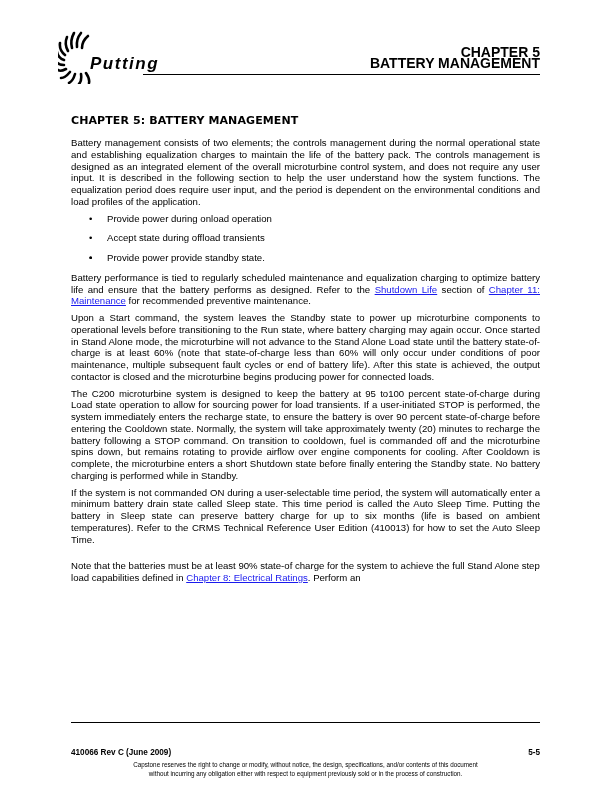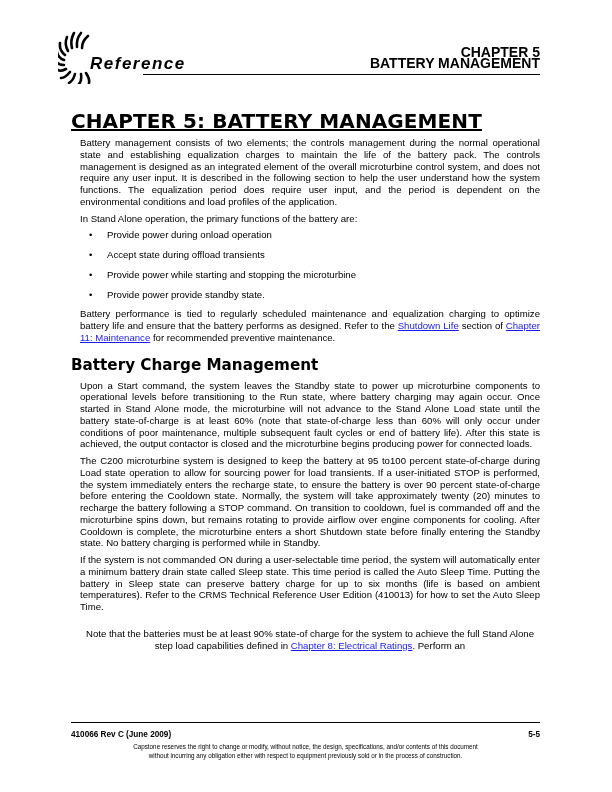--- a/index.html
+++ b/index.html
@@ -50,7 +50,7 @@
         <path d="M28 45 Q32 51 31 55"></path>
       </g>
     </svg>
-    <span class="logo-text">Reference</span>
+    <span class="logo-text">Putting</span>
   </div>
   <div class="header-right">
     <div>CHAPTER 5</div>

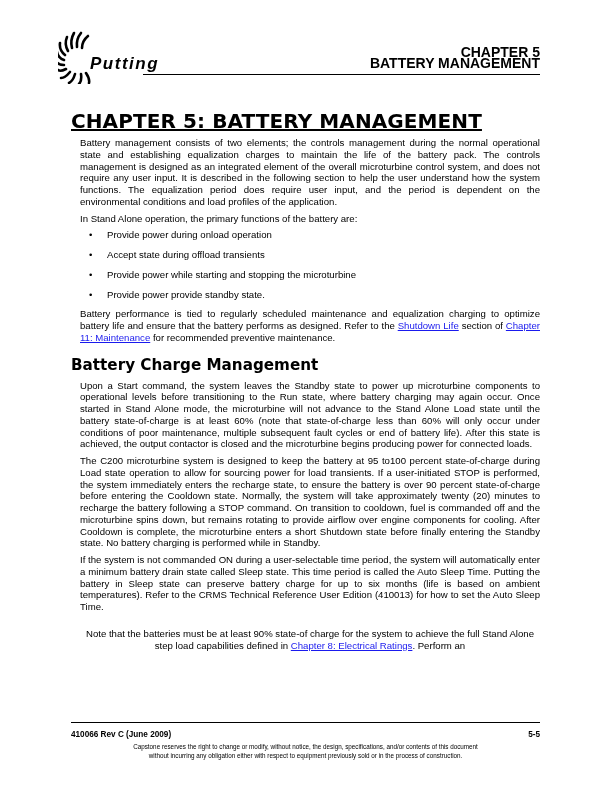--- a/index.html
+++ b/index.html
@@ -14,8 +14,8 @@
     .header-right { position: absolute; right: 0; top: 19px; text-align: right; font-size: 14px;
                     font-weight: bold; line-height: 10.5px; }
     .content { position: absolute; left: 71px; top: 112px; width: 469px; font-size: 9.6px; line-height: 11.75px; }
-    h1 { font-family: "DejaVu Sans", sans-serif; font-weight: bold; font-size: 20px; margin: 0 0 7px 0;
-         letter-spacing: 0.1px; line-height: 18px; text-decoration: underline; }
+    h1 { font-family: "DejaVu Sans", sans-serif; font-weight: bold; font-size: 11px; margin: 0 0 7px 0;
+         letter-spacing: 0.1px; line-height: 18px; }
     h2 { font-family: "DejaVu Sans", sans-serif; font-weight: bold; font-size: 15.2px; margin: 12px 0 6px 0;
          line-height: 18px; }
     p { margin: 0 0 5px 9px; text-align: justify; }

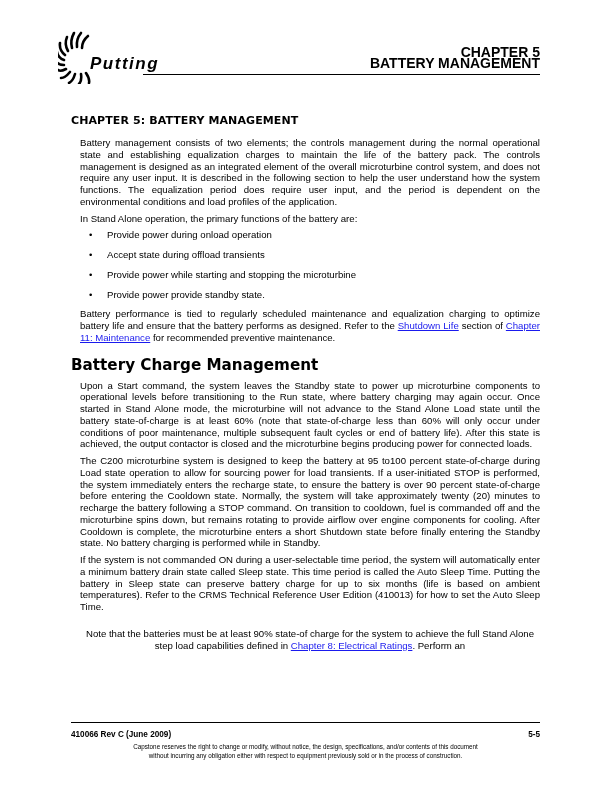--- a/index.html
+++ b/index.html
@@ -18,7 +18,7 @@
          letter-spacing: 0.1px; line-height: 18px; }
     h2 { font-family: "DejaVu Sans", sans-serif; font-weight: bold; font-size: 15.2px; margin: 12px 0 6px 0;
          line-height: 18px; }
-    p { margin: 0 0 5px 9px; text-align: justify; }
+    p { margin: 0 0 5px 0; text-align: justify; }
     ul { margin: 0 0 4px 0; padding: 0; list-style: none; }
     li { position: relative; padding-left: 36px; margin-bottom: 8px; }
     li .bullet { position: absolute; left: 18px; top: 0; }

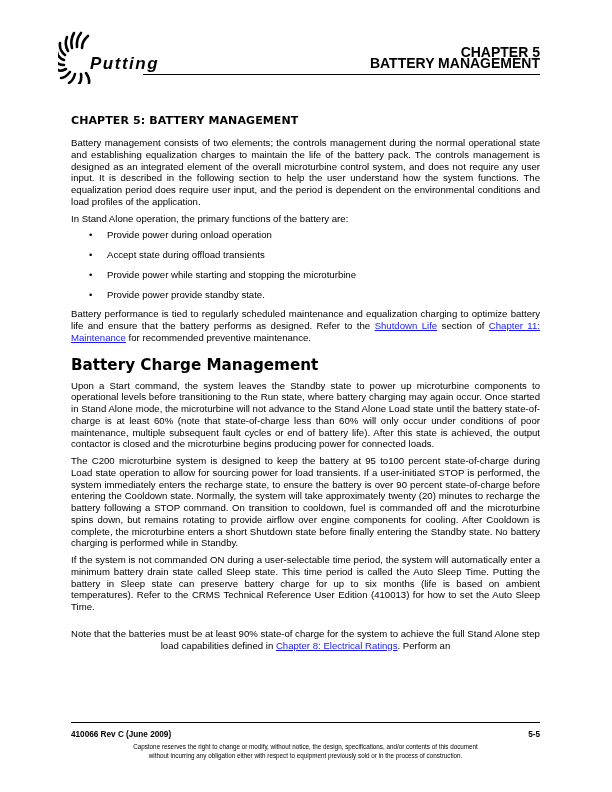--- a/index.html
+++ b/index.html
@@ -62,7 +62,6 @@
 <div class="content">
   <h1>CHAPTER 5: BATTERY MANAGEMENT</h1>
   <p>Battery management consists of two elements; the controls management during the normal operational state and establishing equalization charges to maintain the life of the battery pack. The controls management is designed as an integrated element of the overall microturbine control system, and does not require any user input. It is described in the following section to help the user understand how the system functions. The equalization period does require user input, and the period is dependent on the environmental conditions and load profiles of the application.</p>
-  <p>In Stand Alone operation, the primary functions of the battery are:</p>
   <ul>
     <li><span class="bullet">•</span><span>Provide power during onload operation</span></li>
     <li><span class="bullet">•</span><span>Accept state during offload transients</span></li>

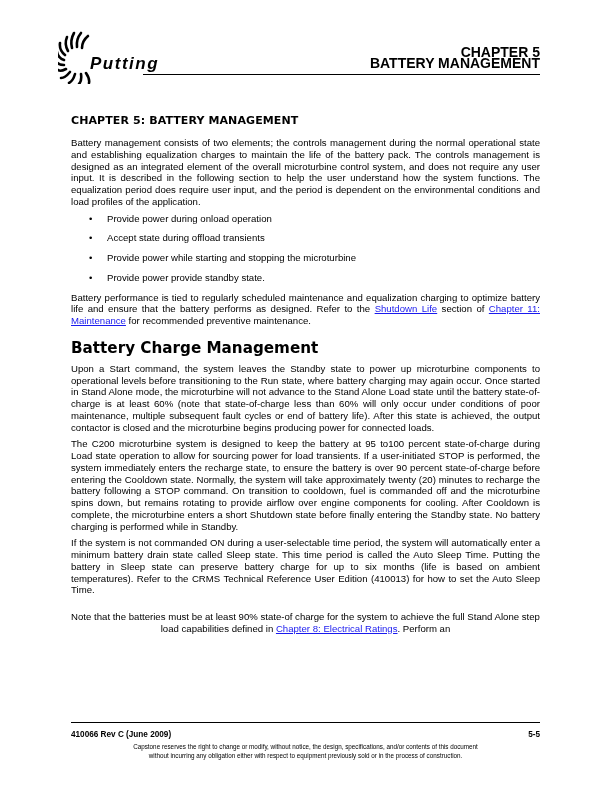--- a/index.html
+++ b/index.html
@@ -65,7 +65,7 @@
   <ul>
     <li><span class="bullet">•</span><span>Provide power during onload operation</span></li>
     <li><span class="bullet">•</span><span>Accept state during offload transients</span></li>
-    <li><span class="bullet">•</span><span>Provide power while starting and stopping the microturbine</span></li>
+    <li><span class="bullet">•</span></li>
     <li><span class="bullet">•</span><span>Provide power provide standby state.</span></li>
   </ul>
   <p><span>Battery performance is tied to regularly scheduled maintenance and equalization charging to optimize battery life and ensure that the battery performs as designed. Refer to the </span><a>Shutdown Life</a><span> section of </span><a>Chapter 11: Maintenance</a><span> for recommended preventive maintenance.</span></p>

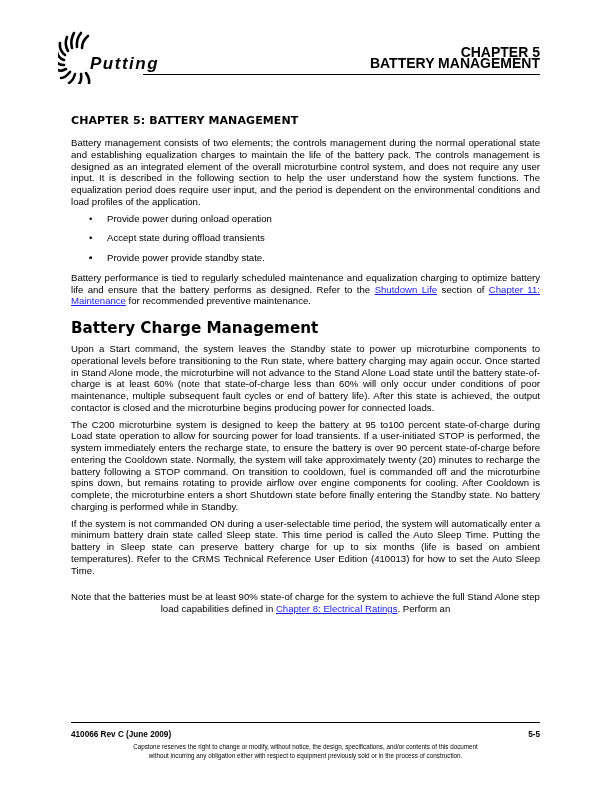--- a/index.html
+++ b/index.html
@@ -70,7 +70,6 @@
   </ul>
   <p><span>Battery performance is tied to regularly scheduled maintenance and equalization charging to optimize battery life and ensure that the battery performs as designed. Refer to the </span><a>Shutdown Life</a><span> section of </span><a>Chapter 11: Maintenance</a><span> for recommended preventive maintenance.</span></p>
 
-  <h2>Battery Charge Management</h2>
   <p>Upon a Start command, the system leaves the Standby state to power up microturbine components to operational levels before transitioning to the Run state, where battery charging may again occur. Once started in Stand Alone mode, the microturbine will not advance to the Stand Alone Load state until the battery state-of-charge is at least 60% (note that state-of-charge less than 60% will only occur under conditions of poor maintenance, multiple subsequent fault cycles or end of battery life). After this state is achieved, the output contactor is closed and the microturbine begins producing power for connected loads.</p>
   <p>The C200 microturbine system is designed to keep the battery at 95 to100 percent state-of-charge during Load state operation to allow for sourcing power for load transients. If a user-initiated STOP is performed, the system immediately enters the recharge state, to ensure the battery is over 90 percent state-of-charge before entering the Cooldown state. Normally, the system will take approximately twenty (20) minutes to recharge the battery following a STOP command. On transition to cooldown, fuel is commanded off and the microturbine spins down, but remains rotating to provide airflow over engine components for cooling. After Cooldown is complete, the microturbine enters a short Shutdown state before finally entering the Standby state. No battery charging is performed while in Standby.</p>
   <p>If the system is not commanded ON during a user-selectable time period, the system will automatically enter a minimum battery drain state called Sleep state. This time period is called the Auto Sleep Time. Putting the battery in Sleep state can preserve battery charge for up to six months (life is based on ambient temperatures). Refer to the CRMS Technical Reference User Edition (410013) for how to set the Auto Sleep Time.</p>

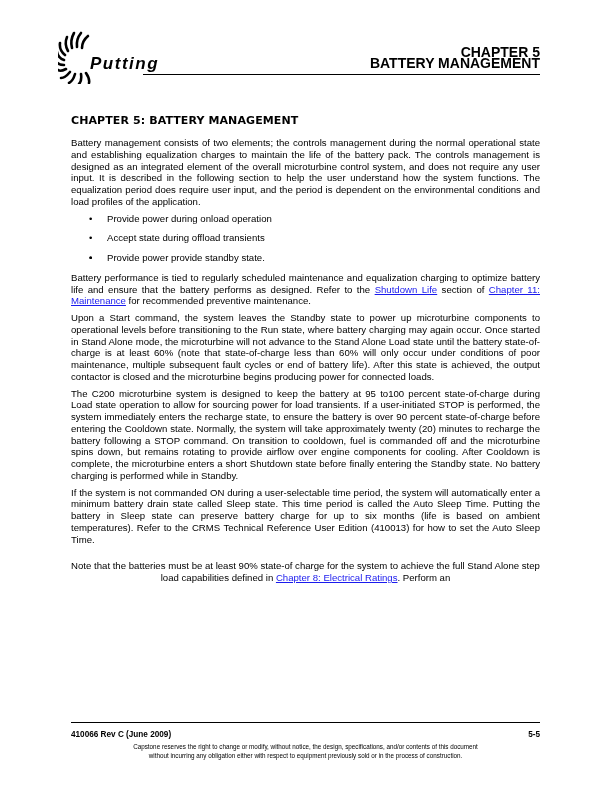--- a/index.html
+++ b/index.html
@@ -74,7 +74,7 @@
   <p>The C200 microturbine system is designed to keep the battery at 95 to100 percent state-of-charge during Load state operation to allow for sourcing power for load transients. If a user-initiated STOP is performed, the system immediately enters the recharge state, to ensure the battery is over 90 percent state-of-charge before entering the Cooldown state. Normally, the system will take approximately twenty (20) minutes to recharge the battery following a STOP command. On transition to cooldown, fuel is commanded off and the microturbine spins down, but remains rotating to provide airflow over engine components for cooling. After Cooldown is complete, the microturbine enters a short Shutdown state before finally entering the Standby state. No battery charging is performed while in Standby.</p>
   <p>If the system is not commanded ON during a user-selectable time period, the system will automatically enter a minimum battery drain state called Sleep state. This time period is called the Auto Sleep Time. Putting the battery in Sleep state can preserve battery charge for up to six months (life is based on ambient temperatures). Refer to the CRMS Technical Reference User Edition (410013) for how to set the Auto Sleep Time.</p>
   <div class="gap"></div>
-  <p style="text-align:center"><span>Note that the batteries must be at least 90% state-of charge for the system to achieve the full Stand Alone step load capabilities defined in </span><a>Chapter 8: Electrical Ratings</a><span>. Perform an</span></p>
+  <p style="text-align:left"><span>Note that the batteries must be at least 90% state-of charge for the system to achieve the full Stand Alone step load capabilities defined in </span><a>Chapter 8: Electrical Ratings</a><span>. Perform an</span></p>
 </div>
 
 <div class="footer">

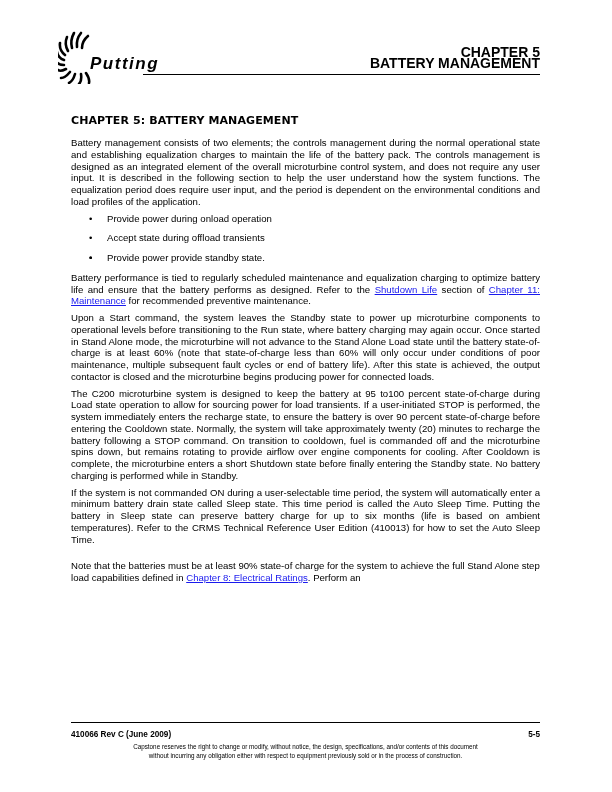--- a/index.html
+++ b/index.html
@@ -26,7 +26,7 @@
     .gap { height: 10px; }
     .footer { position: absolute; left: 71px; top: 722px; width: 469px; }
     .footer-rule { border-top: 1px solid #000; }
-    .footer-row { display: flex; justify-content: space-between; font-size: 8.2px; font-weight: bold; margin-top: 7px; text-align: right; }
+    .footer-row { display: flex; justify-content: space-between; font-size: 8.2px; font-weight: bold; margin-top: 25px; text-align: right; }
     .footer-note { text-align: center; font-size: 6.3px; line-height: 8.5px; margin-top: 4px; }
   </style>
 </head>

